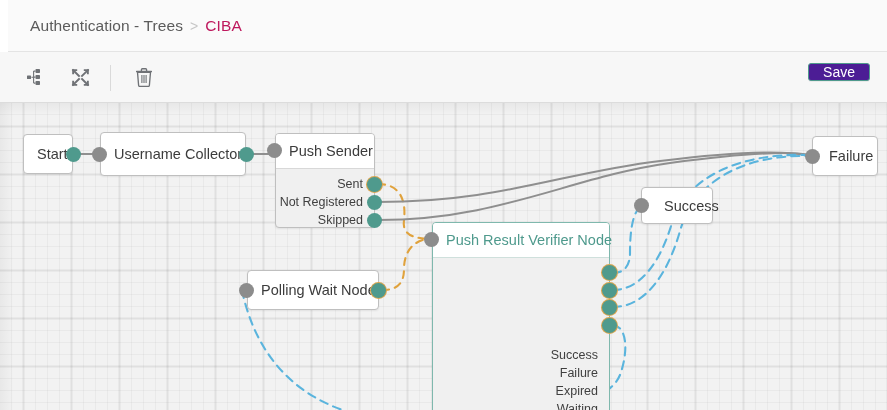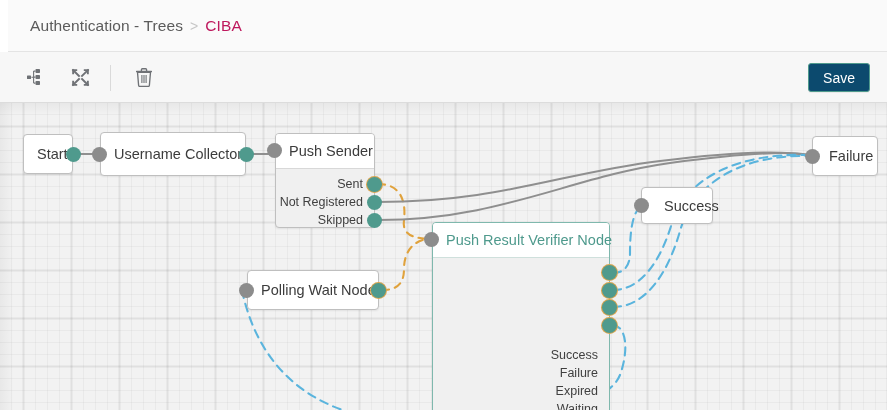--- a/index.html
+++ b/index.html
@@ -47,8 +47,8 @@
   }
   .save-btn{
     position:absolute;right:17px;top:11px;
-    height:29px;min-width:55px;padding:0 14px;
-    background:#0c4a6e;
+    height:18px;min-width:55px;padding:0 14px;
+    background:#4c1d95;
     border:1px solid #4f9a8d;
     border-radius:3px;
     color:#ffffff;font-size:14px;

